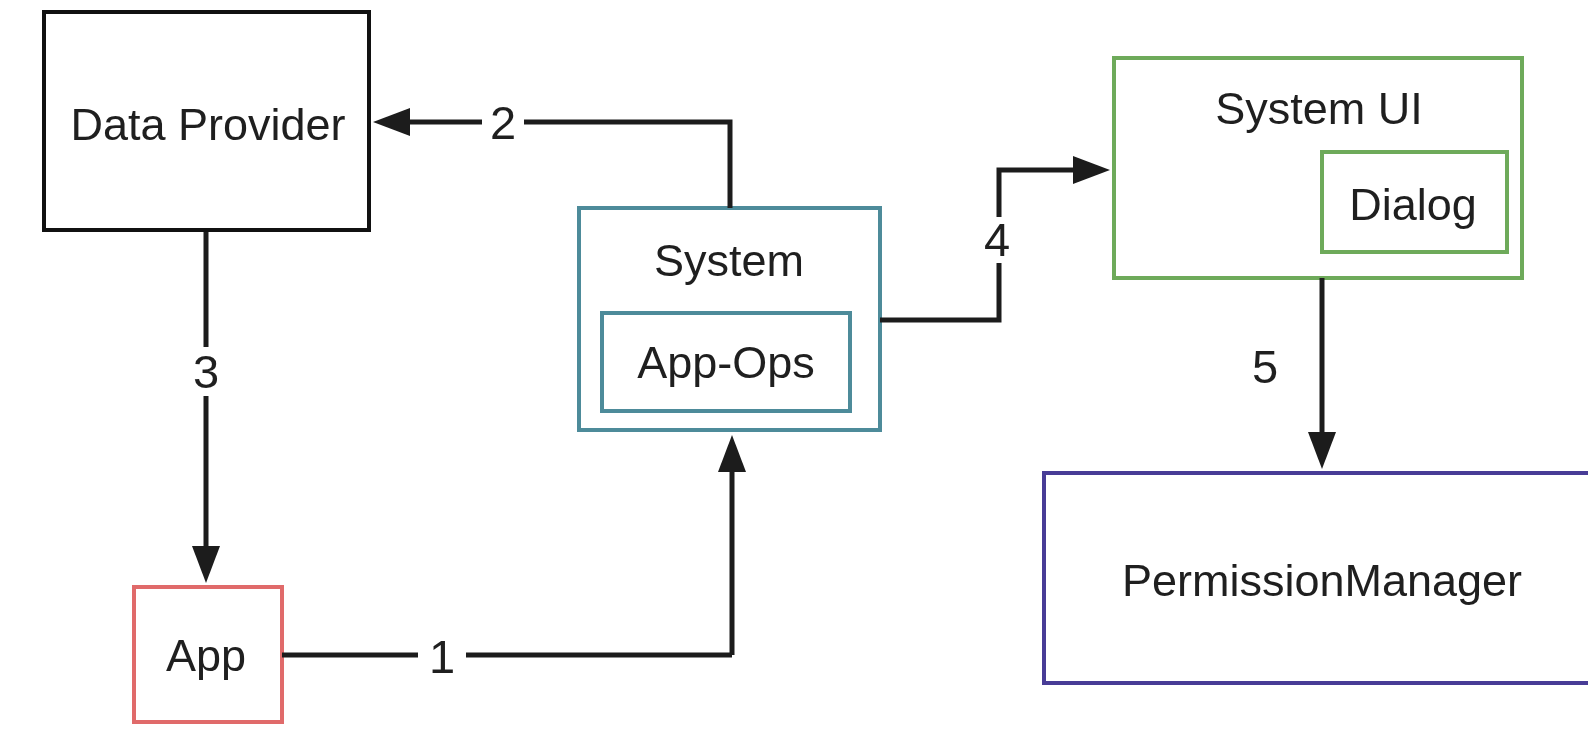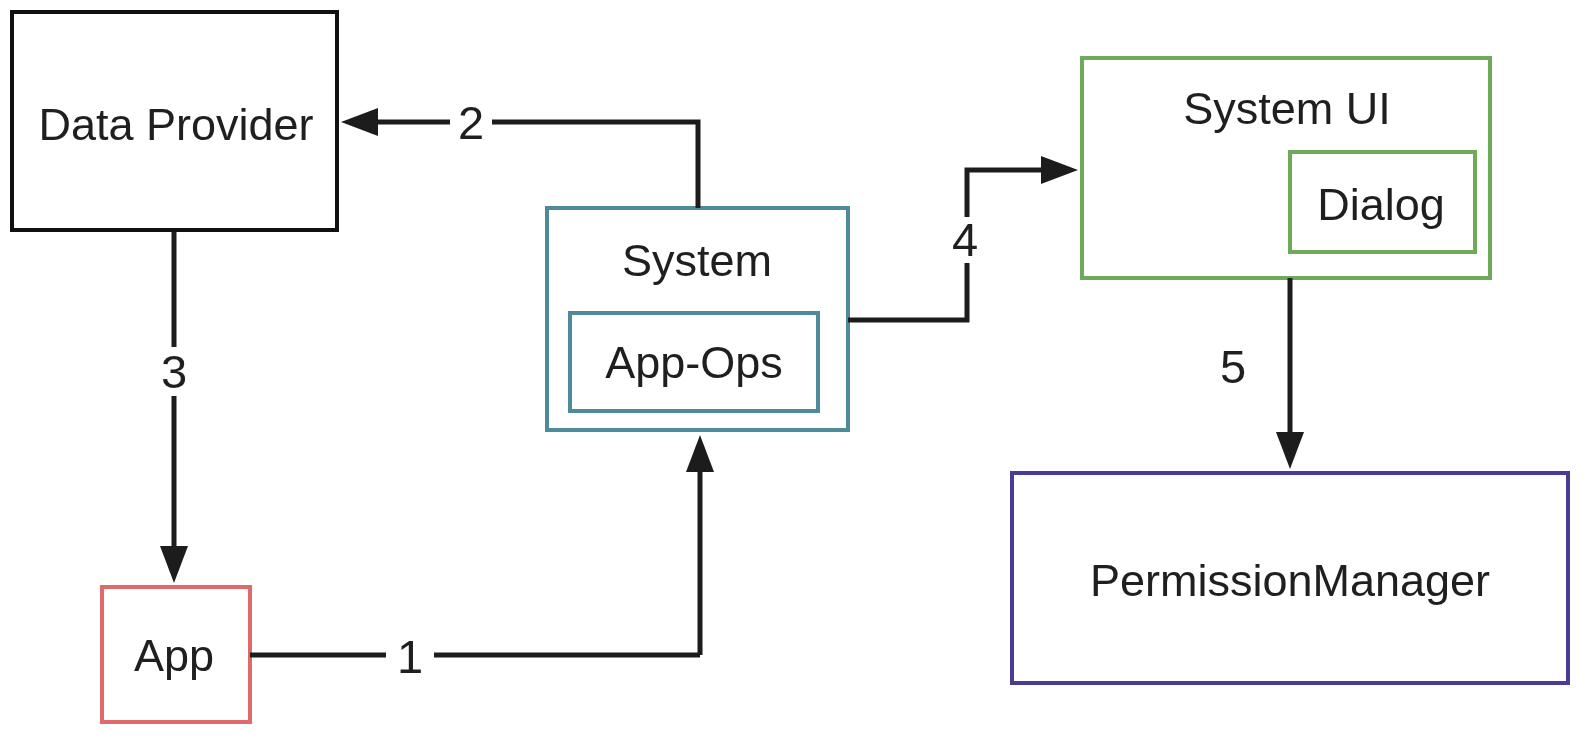--- a/index.html
+++ b/index.html
@@ -13,6 +13,7 @@
   .diagram-wrap {
     width: 1341px;
     height: 740px;
+    margin-left: 32px;
   }
   svg {
     display: block;

